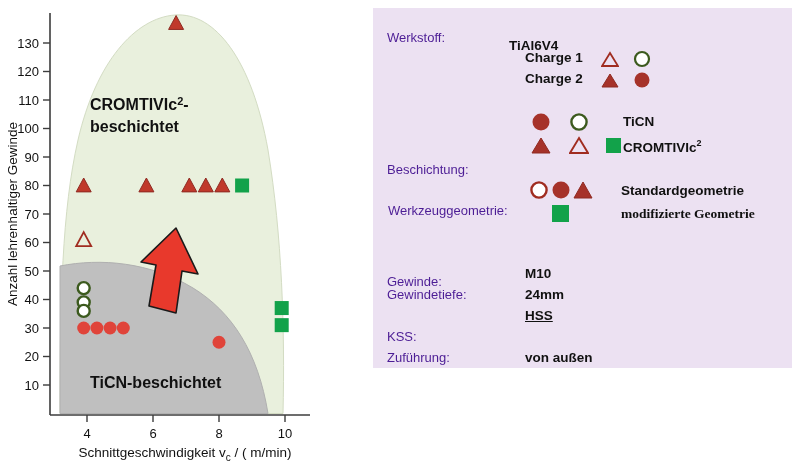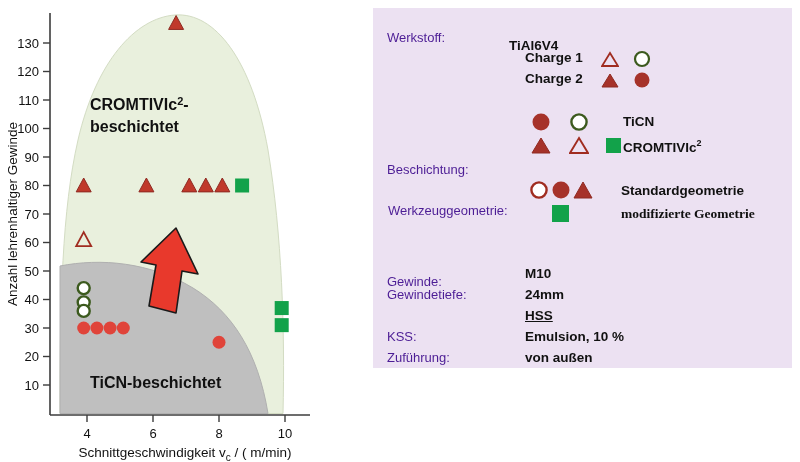--- a/index.html
+++ b/index.html
@@ -237,7 +237,6 @@
     <div class="val" style="left:152px;top:300px;text-decoration:underline;">HSS</div>
 
     <div class="lbl" style="left:14px;top:321px;">KSS:</div>
-    <div class="val" style="left:152px;top:321px;">Emulsion, 10 %</div>
 
     <div class="lbl" style="left:14px;top:342px;">Zuführung:</div>
     <div class="val" style="left:152px;top:342px;text-align:right;">von außen</div>

